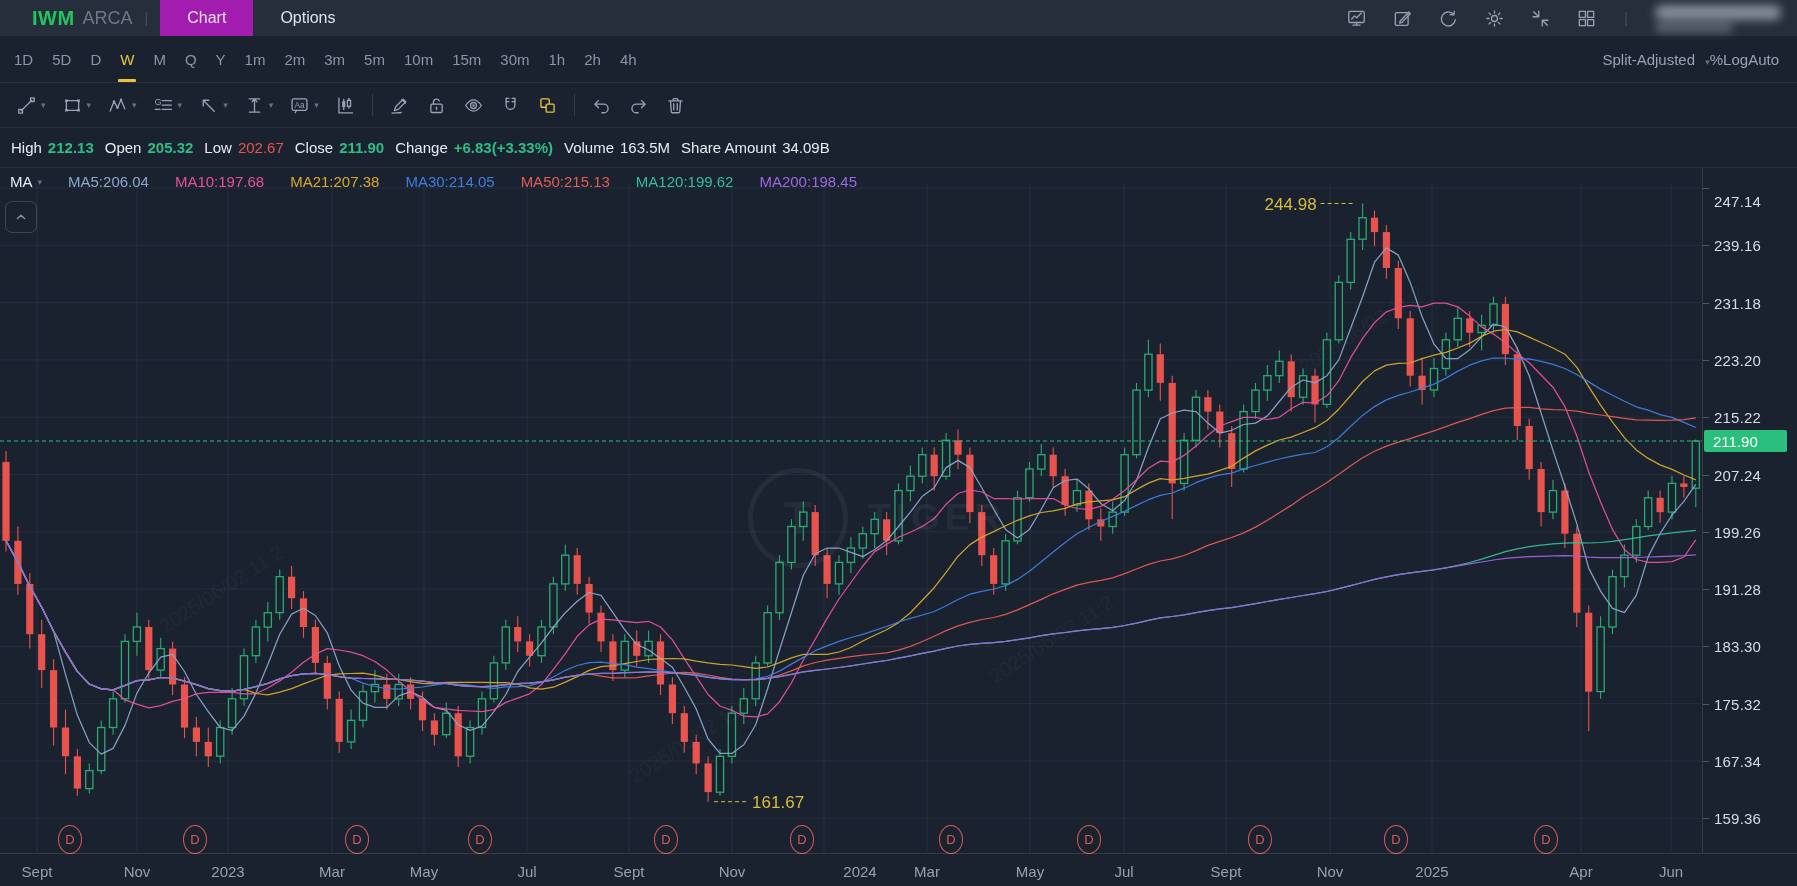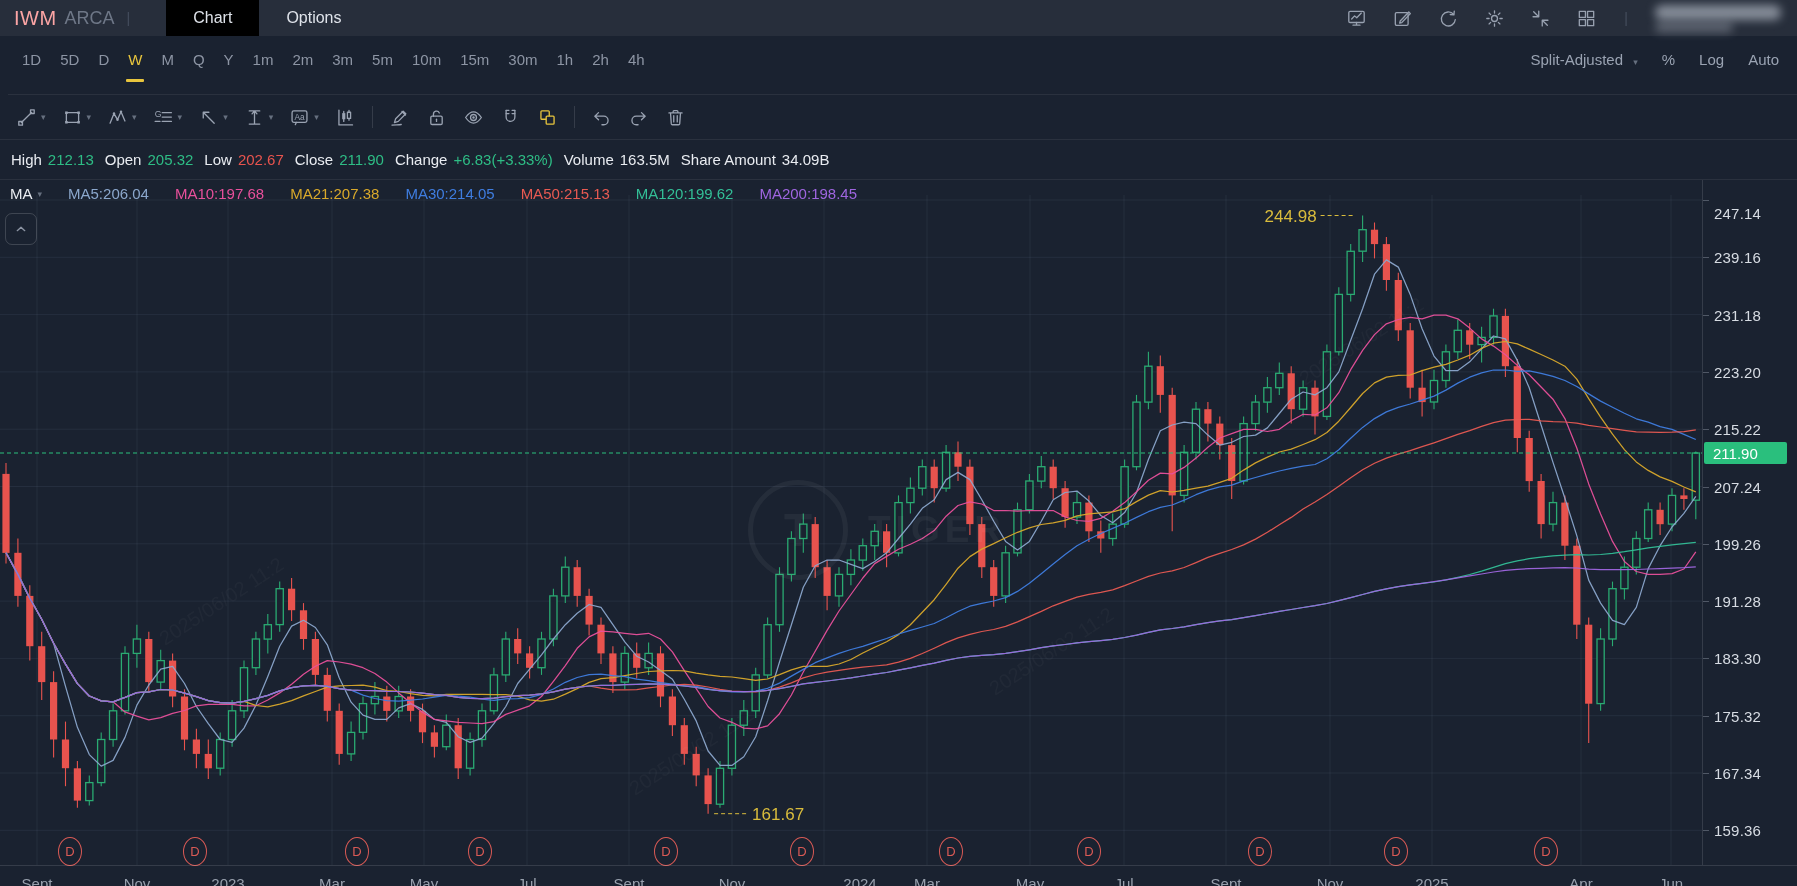--- a/index.html
+++ b/index.html
@@ -7,7 +7,7 @@
        font-family:"Liberation Sans",sans-serif;color:#e8ebf0;-webkit-font-smoothing:antialiased;}
   
   .topbar{height:36px;background:#272e3b;display:flex;align-items:center;}
-  .symbol{font-size:20px;font-weight:normal;color:#fca5a5;margin-left:14px;letter-spacing:.5px;}
+  .symbol{font-size:20px;font-weight:bold;color:#22c55e;margin-left:32px;letter-spacing:.5px;}
   .exchange{font-size:18px;color:#6e7787;margin-left:8px;}
   .tb-div{color:#454e5e;margin:0 12px;font-size:14px;}
   .tab{height:36px;display:flex;align-items:center;padding:0 27px;font-size:16px;color:#dfe3ea;cursor:default;}

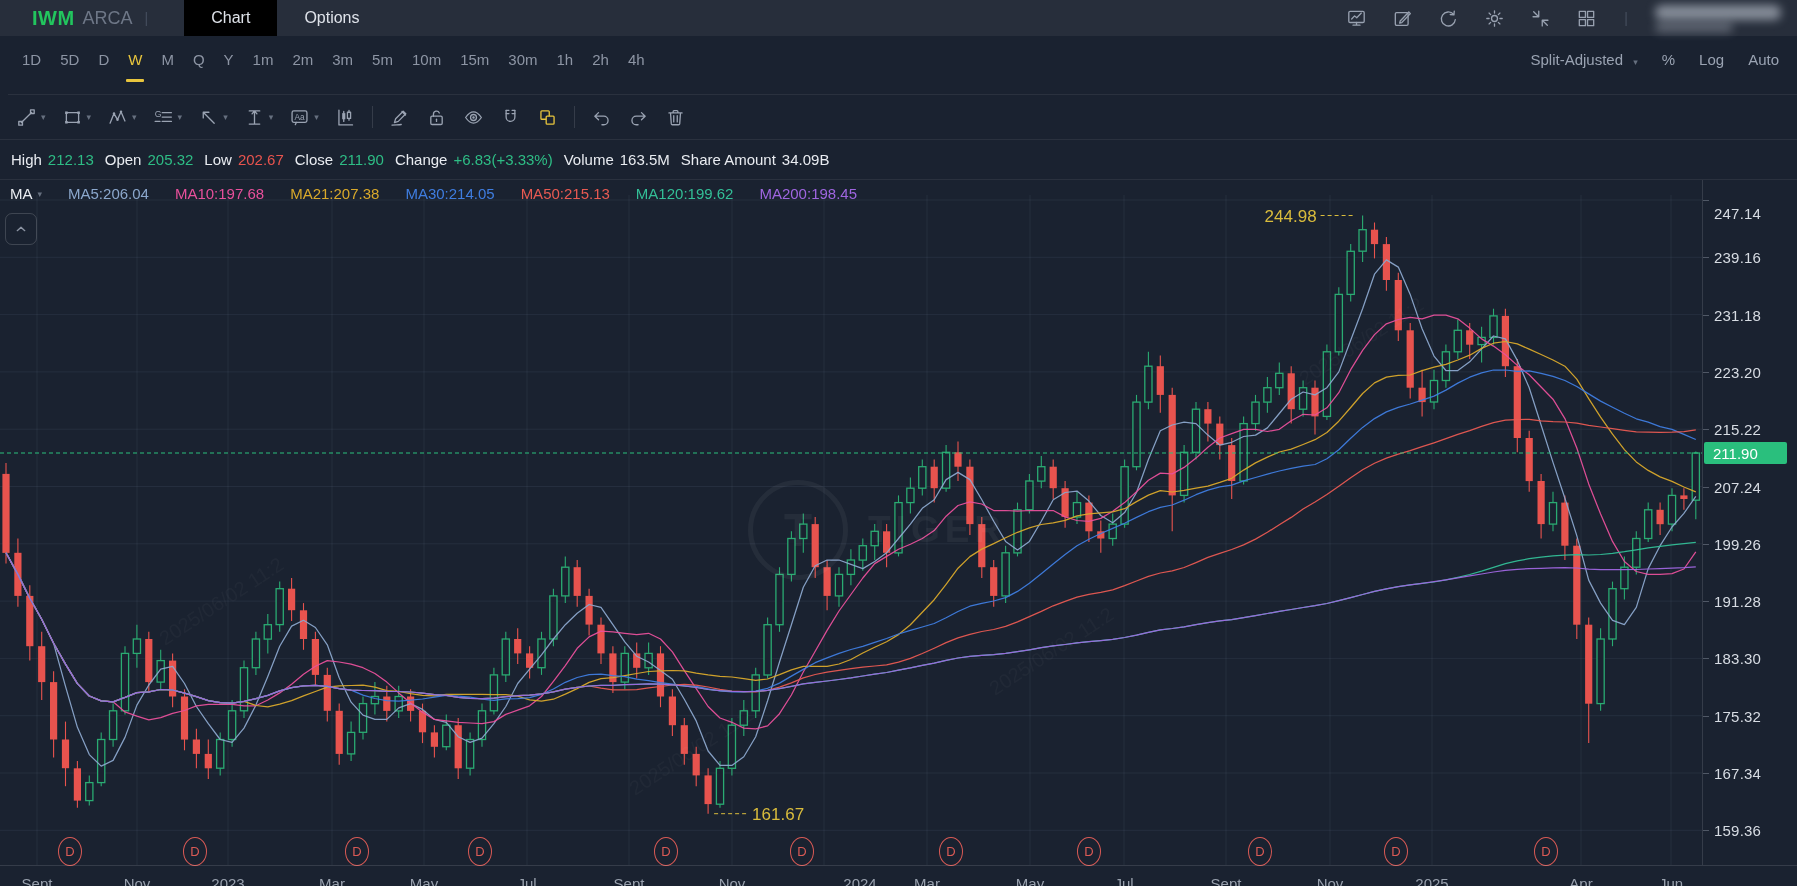--- a/index.html
+++ b/index.html
@@ -11,7 +11,7 @@
   .exchange{font-size:18px;color:#6e7787;margin-left:8px;}
   .tb-div{color:#454e5e;margin:0 12px;font-size:14px;}
   .tab{height:36px;display:flex;align-items:center;padding:0 27px;font-size:16px;color:#dfe3ea;cursor:default;}
-  .tab.active{background:#000000;margin-left:24px;}
+  .tab.active{background:#a21caf;}
   .topbar-right{margin-left:auto;display:flex;align-items:center;gap:25px;padding-right:16px;color:#98a1b0;}
   .tb-icon svg{width:21px;height:21px;display:block;}
   .redact-wrap{display:flex;flex-direction:column;gap:3px;align-items:flex-start;}

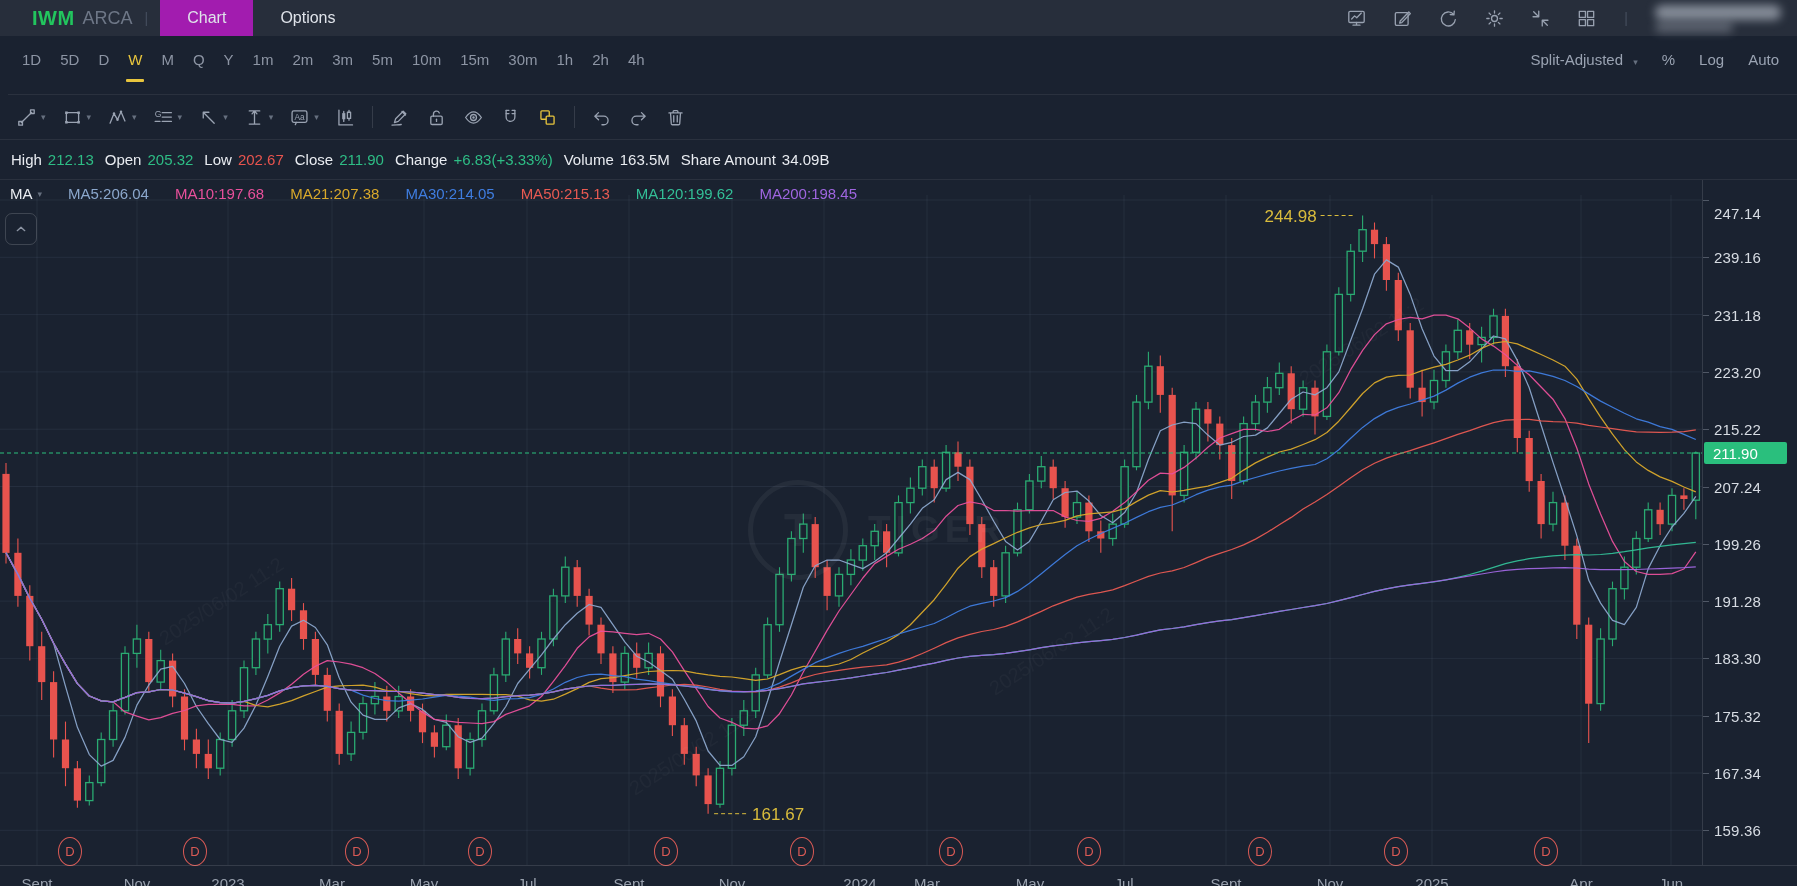--- a/index.html
+++ b/index.html
@@ -18,8 +18,8 @@
   .redact{width:126px;height:15px;border-radius:7px;background:rgba(212,219,230,.55);filter:blur(5px);}
   .redact.small{width:78px;height:9px;background:rgba(212,219,230,.35);}
   
-  .tfbar{height:46px;display:flex;align-items:center;padding:0 0 12px 14px;
-         border-bottom:1px solid rgba(255,255,255,.07);font-size:15px;color:#8d95a4;margin-left:8px;}
+  .tfbar{height:46px;display:flex;align-items:center;padding:0 0 0 14px;
+         border-bottom:1px solid rgba(255,255,255,.07);font-size:15px;color:#8d95a4;}
   .tf-list{display:flex;align-items:center;gap:19px;height:100%;}
   .tf-item{height:100%;display:flex;align-items:center;position:relative;cursor:default;}
   .tf-item.active{color:#e8c53d;}

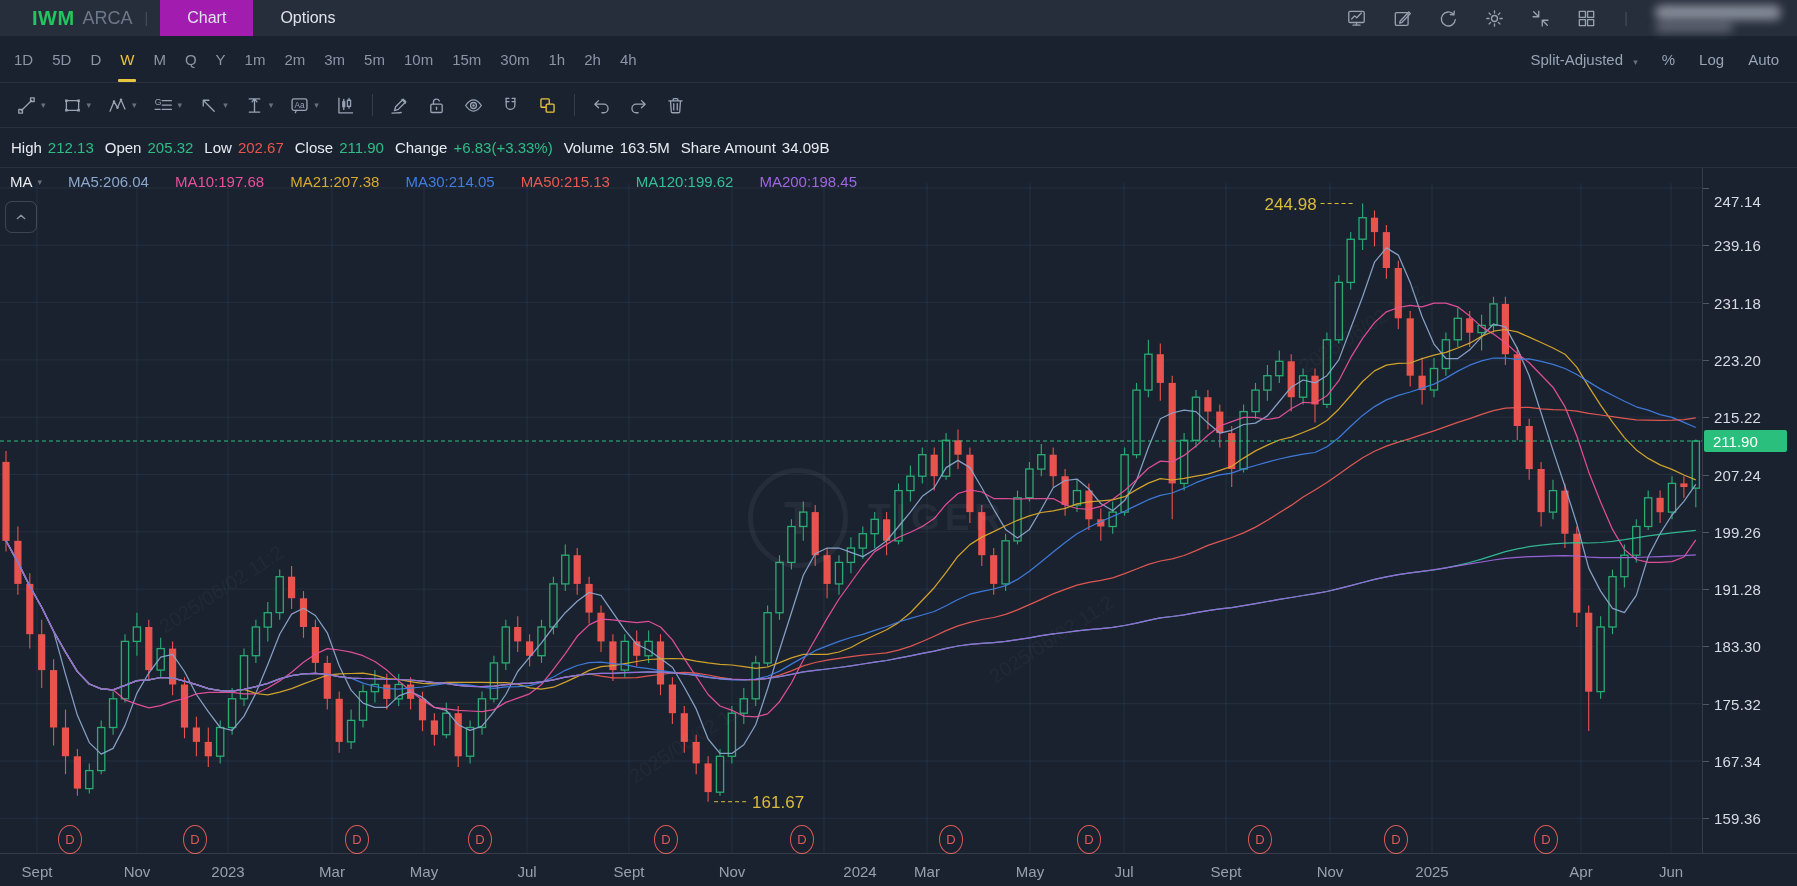--- a/index.html
+++ b/index.html
@@ -24,7 +24,7 @@
   .tf-item{height:100%;display:flex;align-items:center;position:relative;cursor:default;}
   .tf-item.active{color:#e8c53d;}
   .tf-item.active::after{content:"";position:absolute;left:-2px;right:-2px;bottom:0;height:3px;background:#e8c53d;border-radius:1px;}
-  .tf-right{margin-left:auto;display:flex;align-items:center;gap:24px;padding-right:18px;color:#9aa3b2;font-size:15px;}
+  .tf-right{margin-left:auto;display:flex;align-items:center;padding-right:18px;color:#9aa3b2;font-size:15px;}
   .tf-right .caret{margin-left:6px;}
   .caret{font-size:9px;color:#66707f;}
   

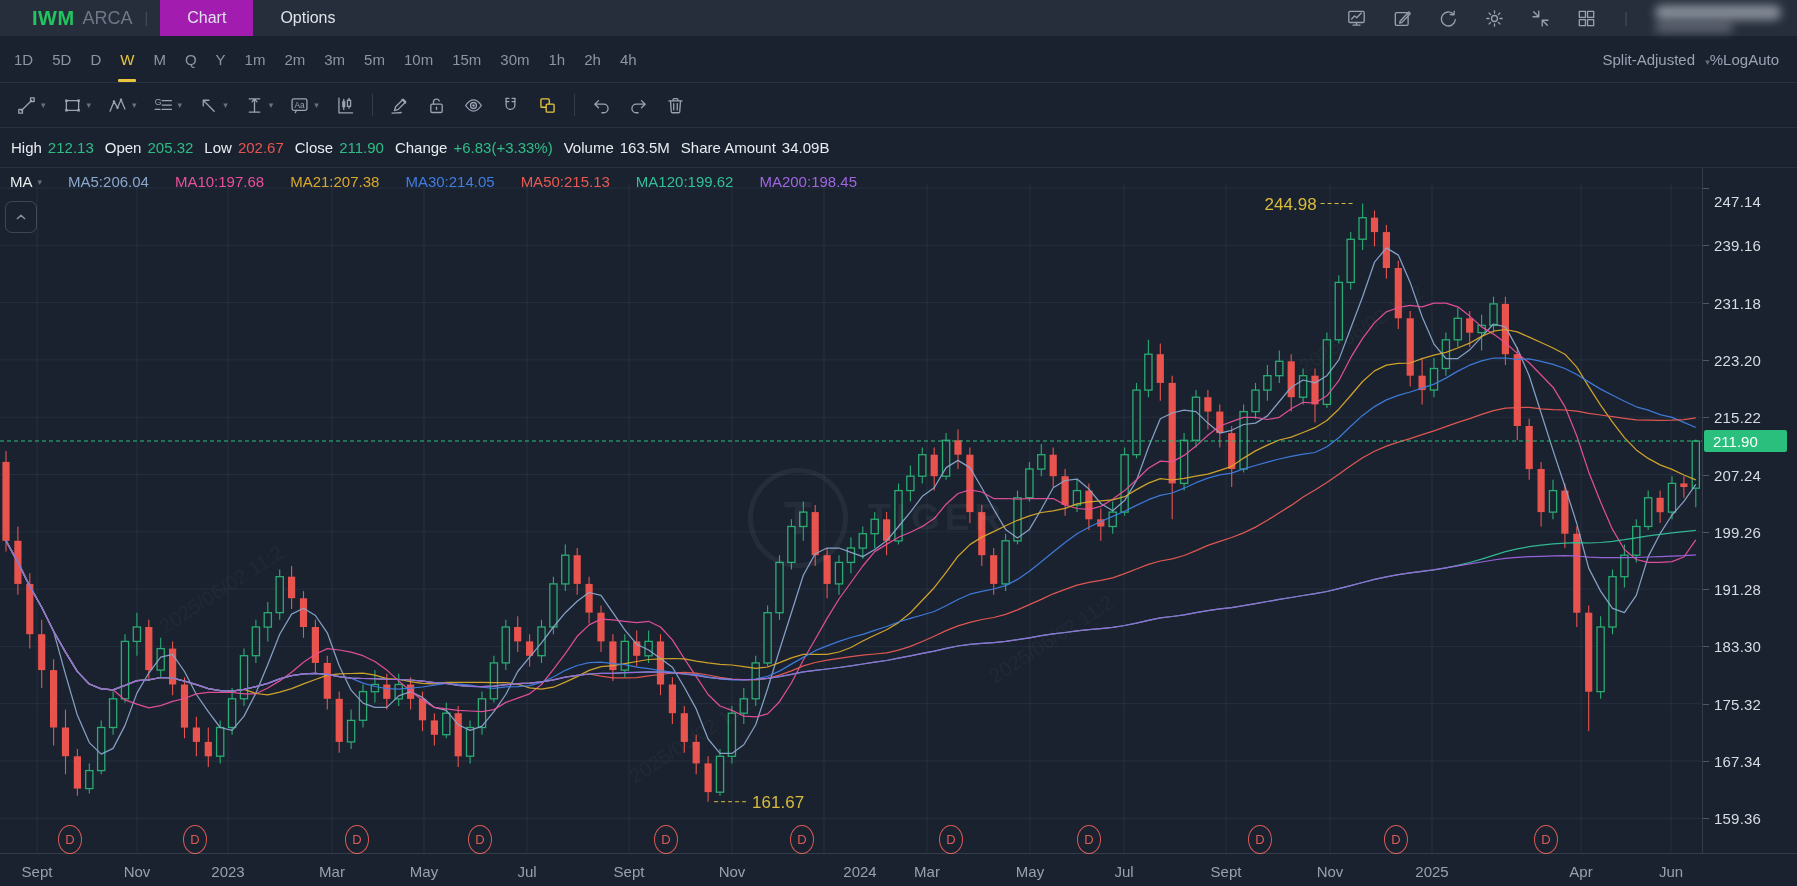--- a/index.html
+++ b/index.html
@@ -39,7 +39,7 @@
   .inf-label{color:#e9ecf1;margin-right:6px;}
   .inf-value{margin-right:11px;}
   .inf-value.last{margin-right:0;}
-  .c-green{color:#2ebd85;} .c-red{color:#e8544e;} .c-white{color:#e9ecf1;}
+  .c-green{color:#2ebd85;font-weight:bold;} .c-red{color:#e8544e;} .c-white{color:#e9ecf1;}
   
   .chart-pane{position:relative;height:721px;border-top:1px solid rgba(255,255,255,.07);}
   .ma-legend{position:absolute;top:5px;left:10px;display:flex;align-items:center;gap:26px;

